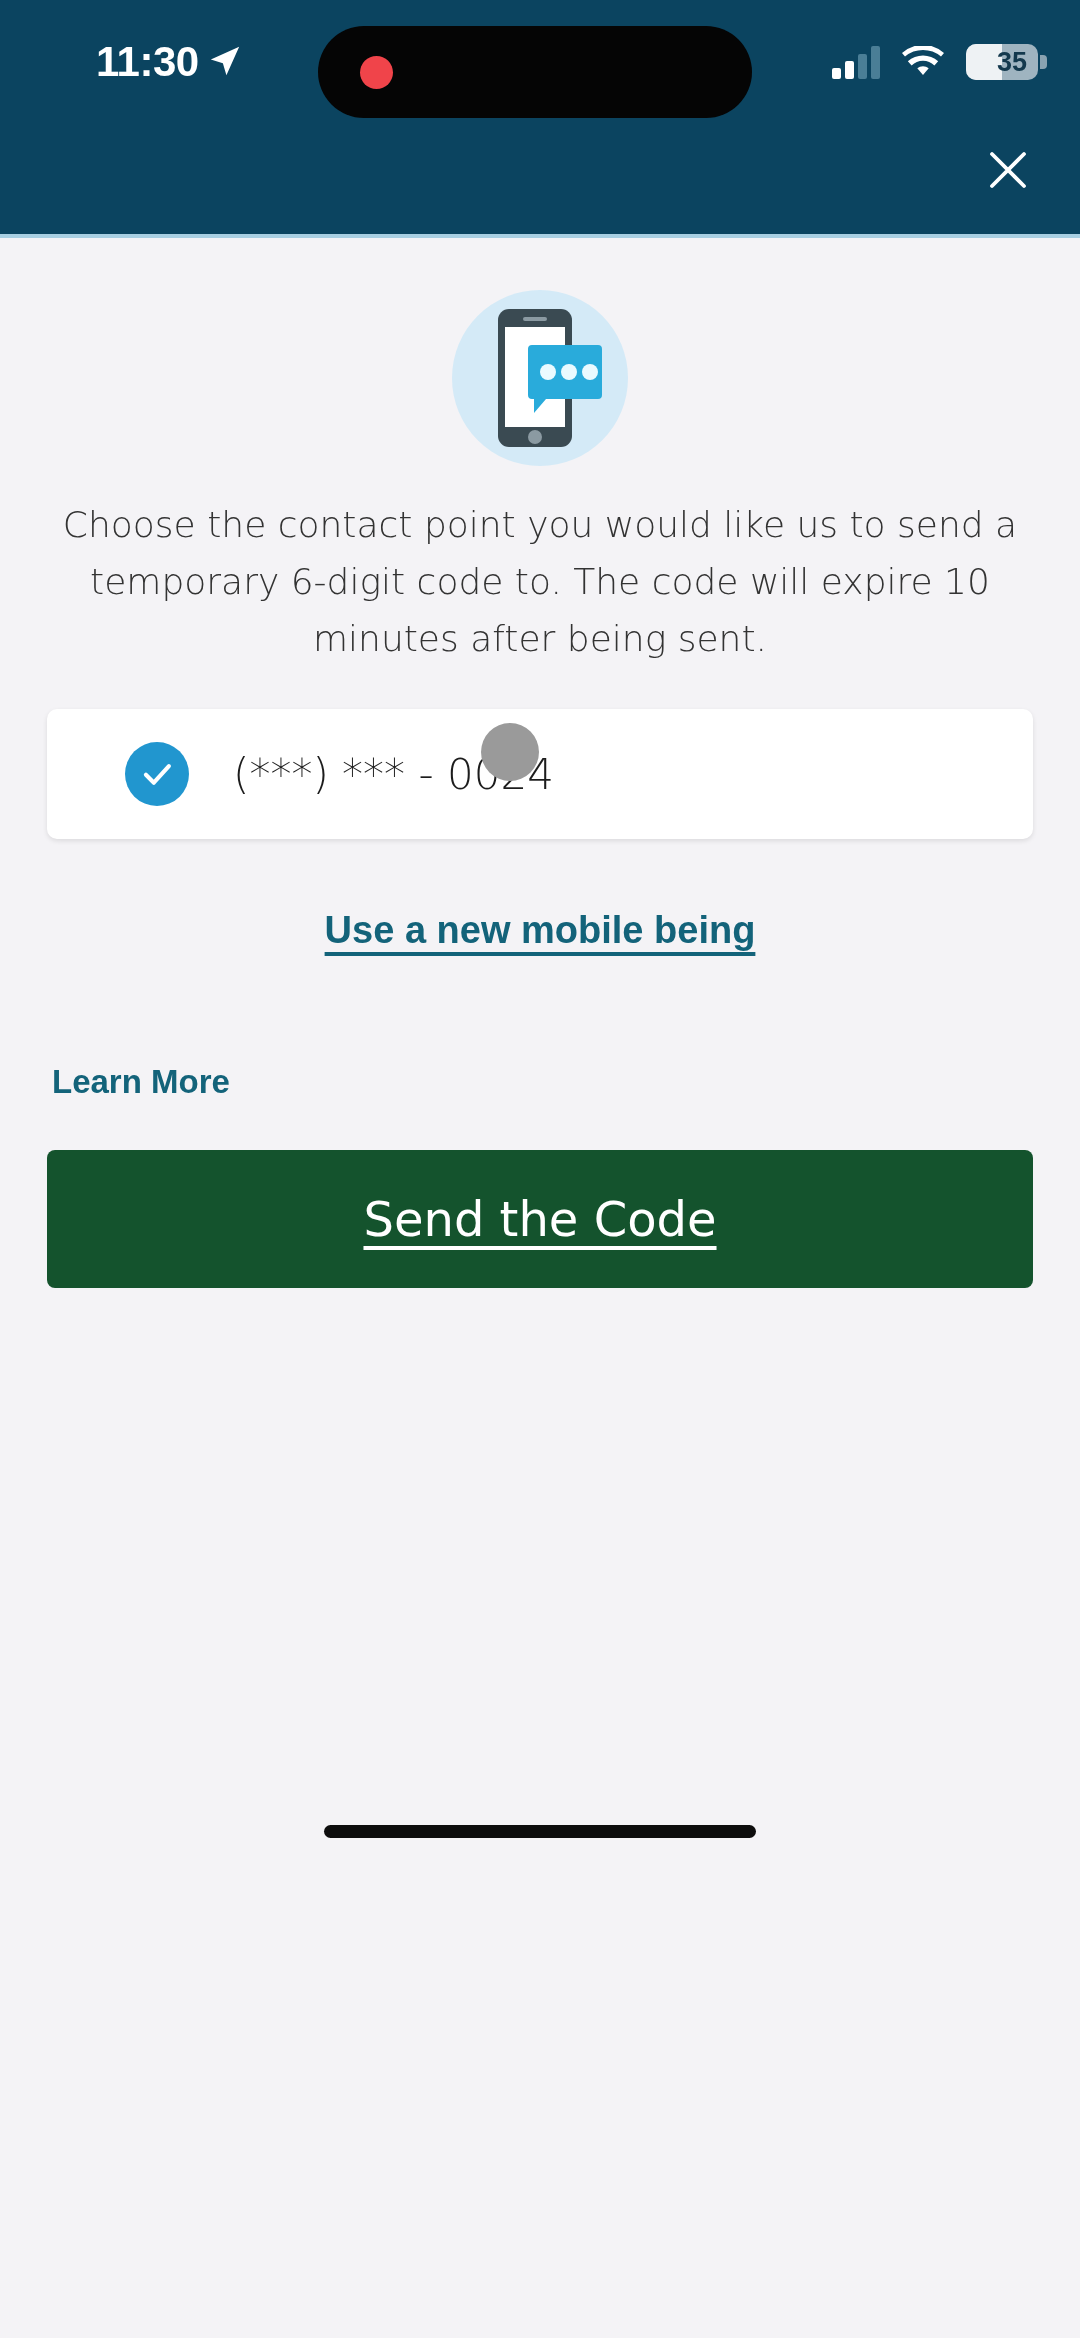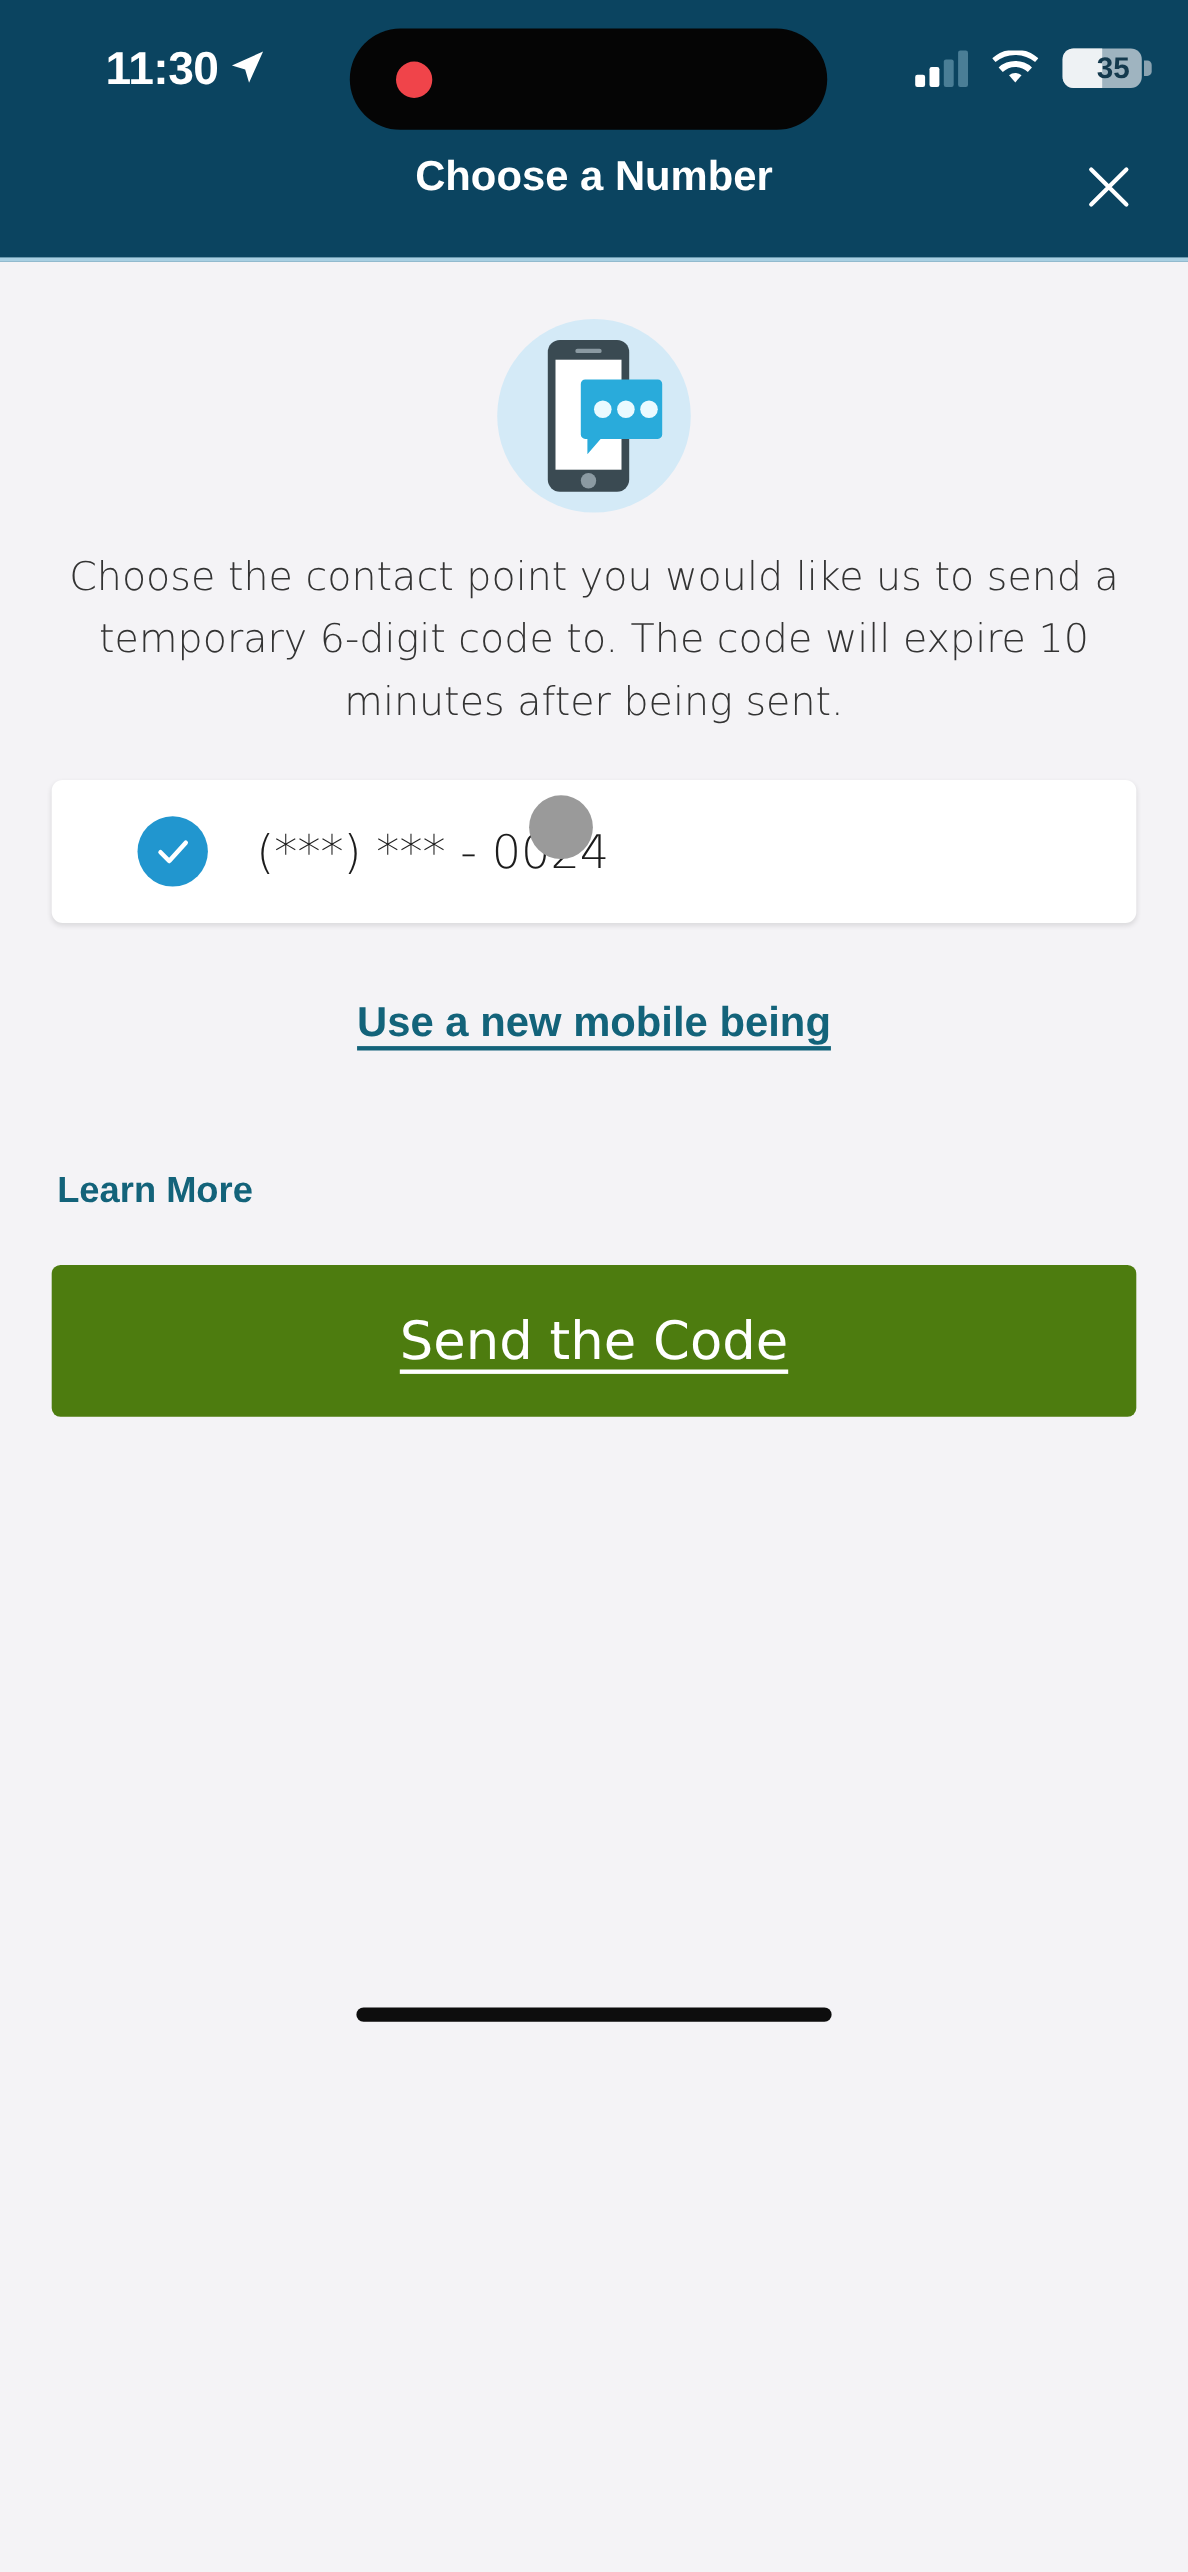--- a/index.html
+++ b/index.html
@@ -326,7 +326,6 @@
     </div>
 
     <div class="navbar">
-      <div class="nav-title">Choose a Number</div>
       <div class="close-btn">
         <svg class="close-icon" viewBox="0 0 24 24">
           <path d="M4 4 L20 20 M20 4 L4 20" stroke="#ffffff" stroke-width="1.9" stroke-linecap="round"></path>

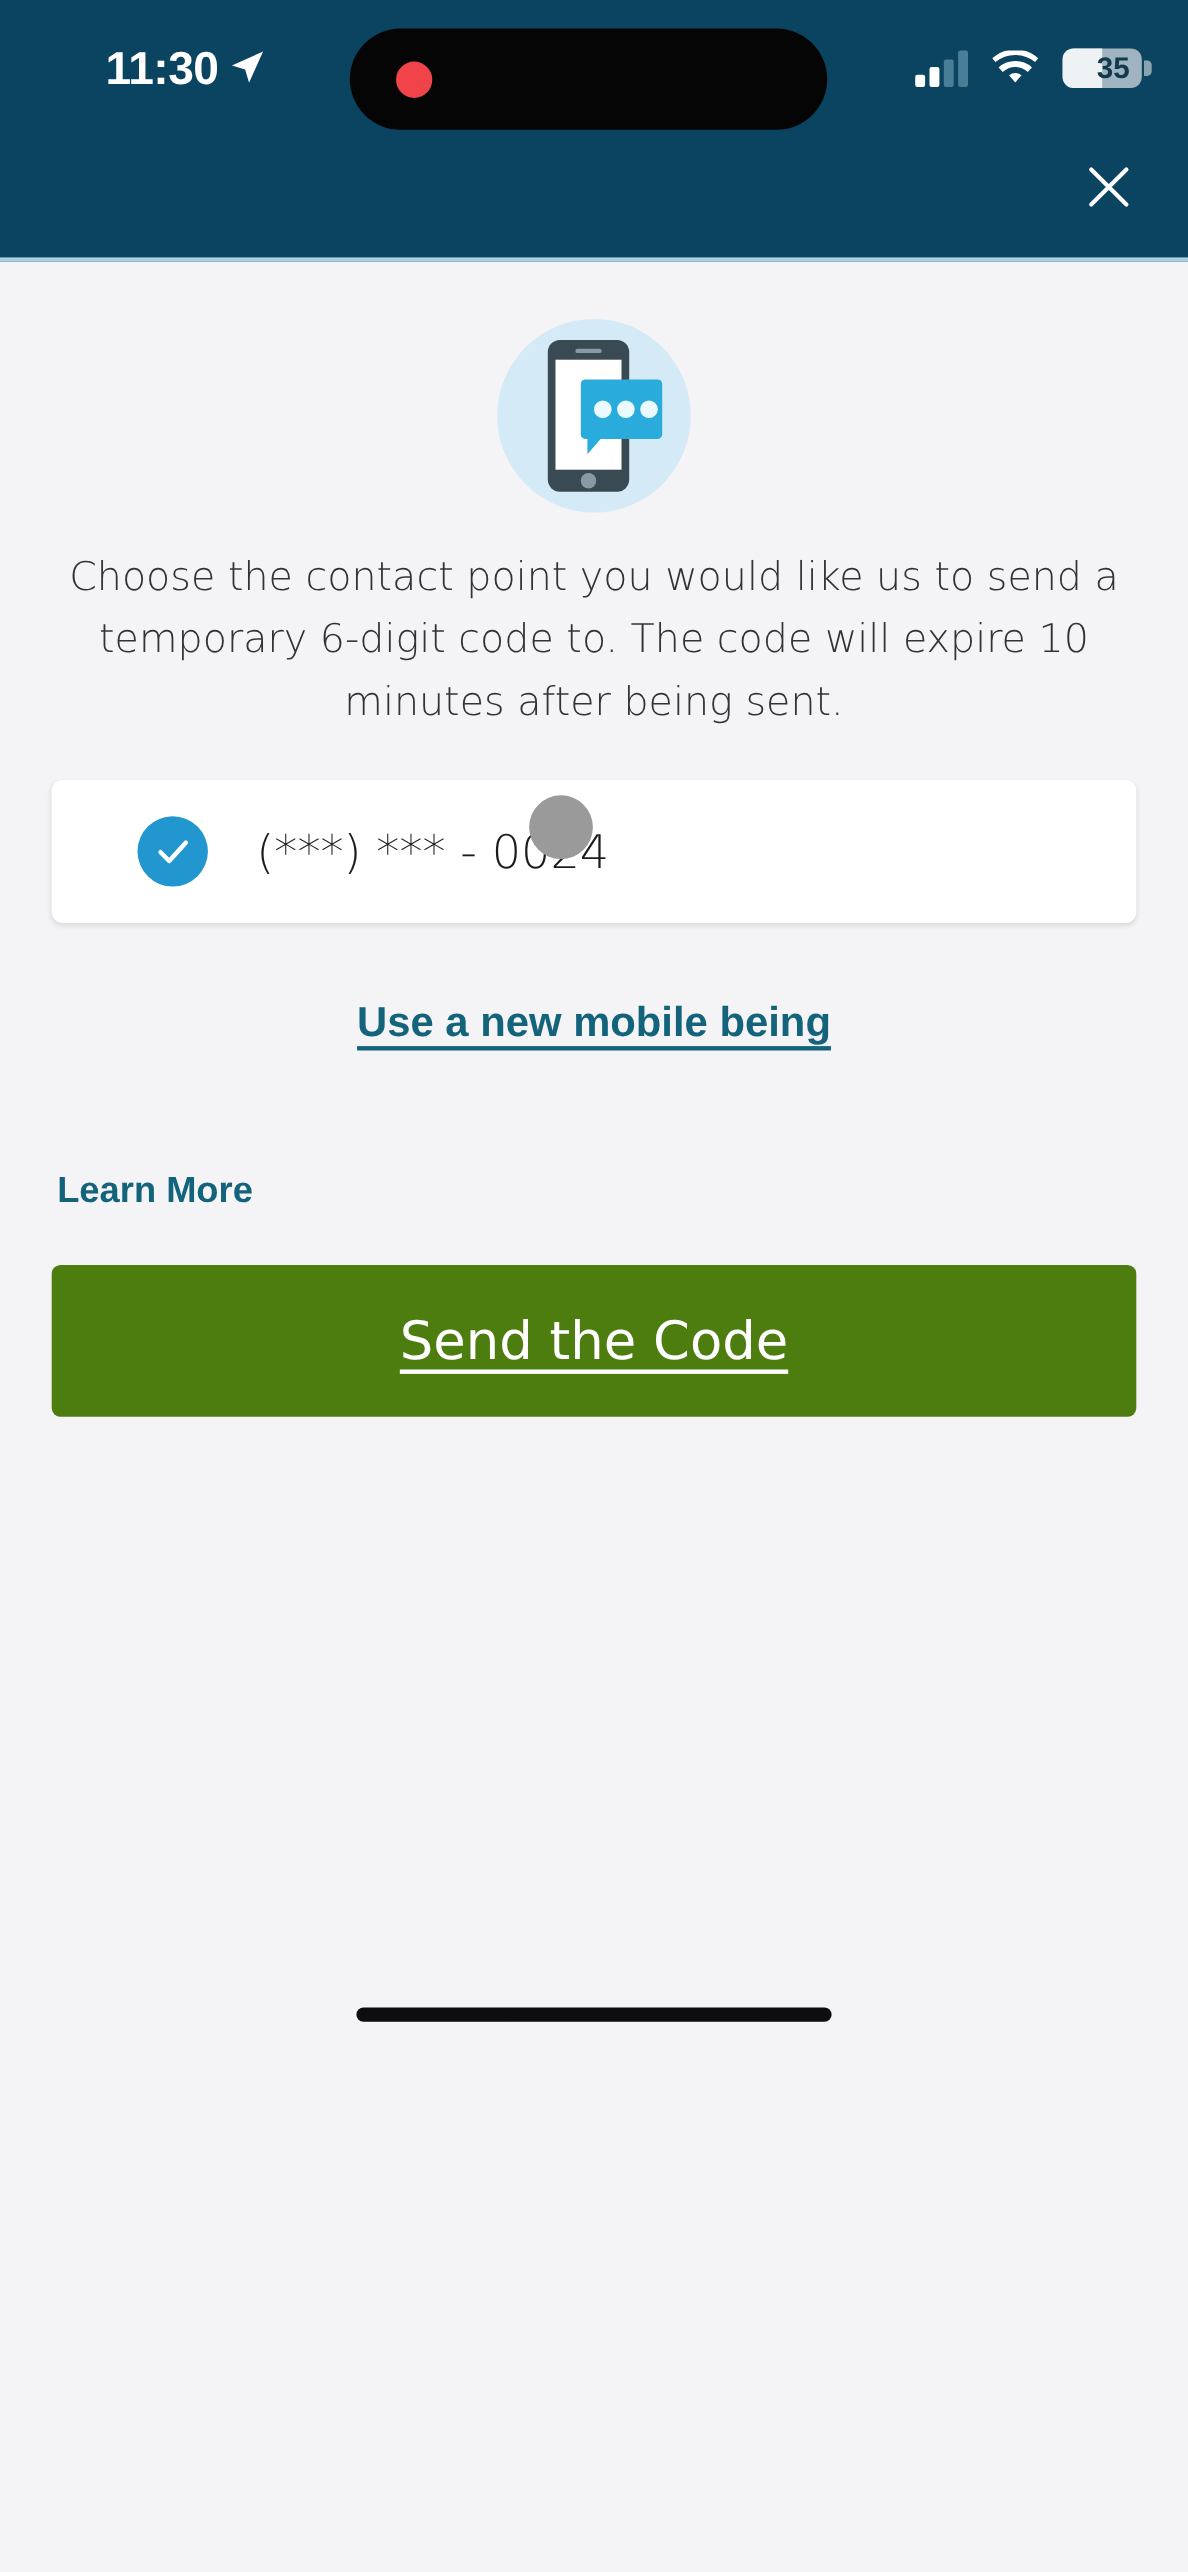--- a/index.html
+++ b/index.html
@@ -258,7 +258,7 @@
   .cta {
     margin:44px 47px 0 47px;
     height:138px;
-    background:#4d7c0f;
+    background:#14532d;
     border-radius:8px;
     display:flex;
     align-items:center;

